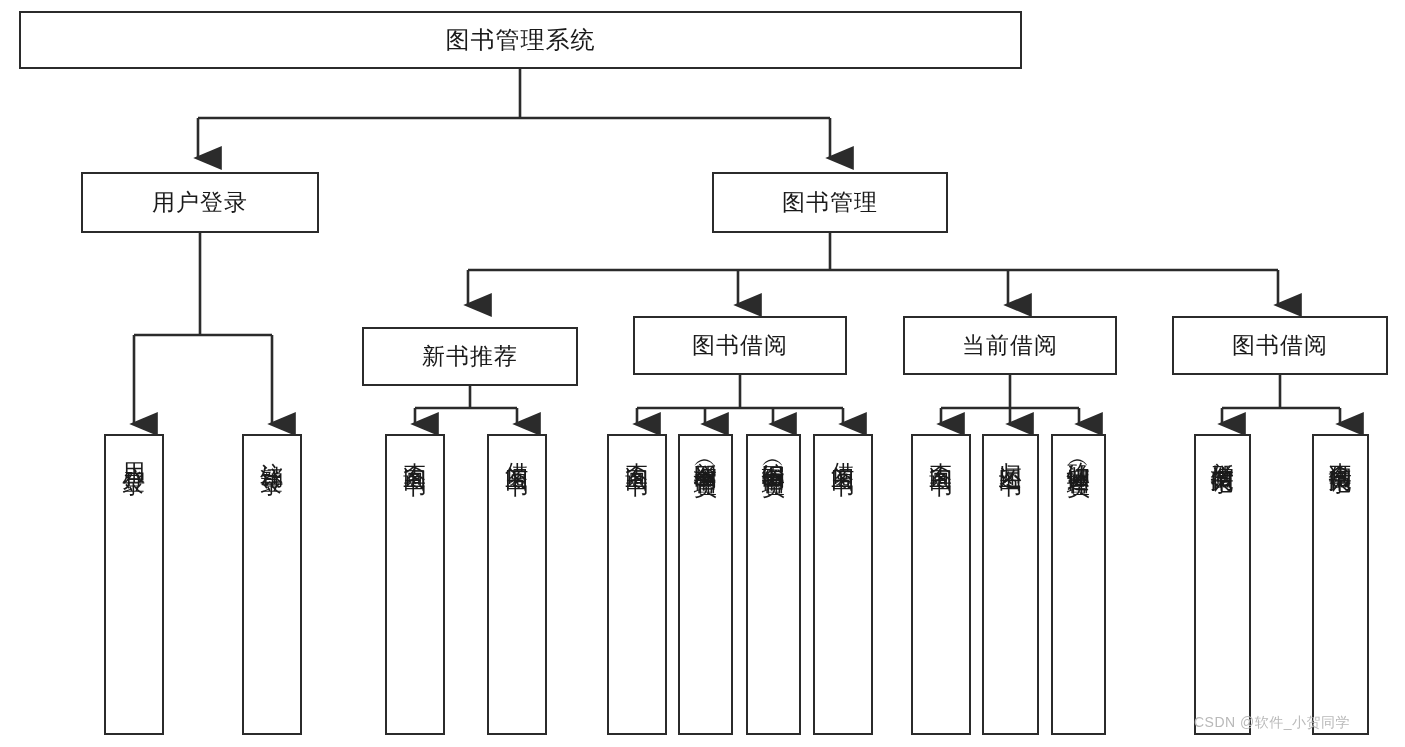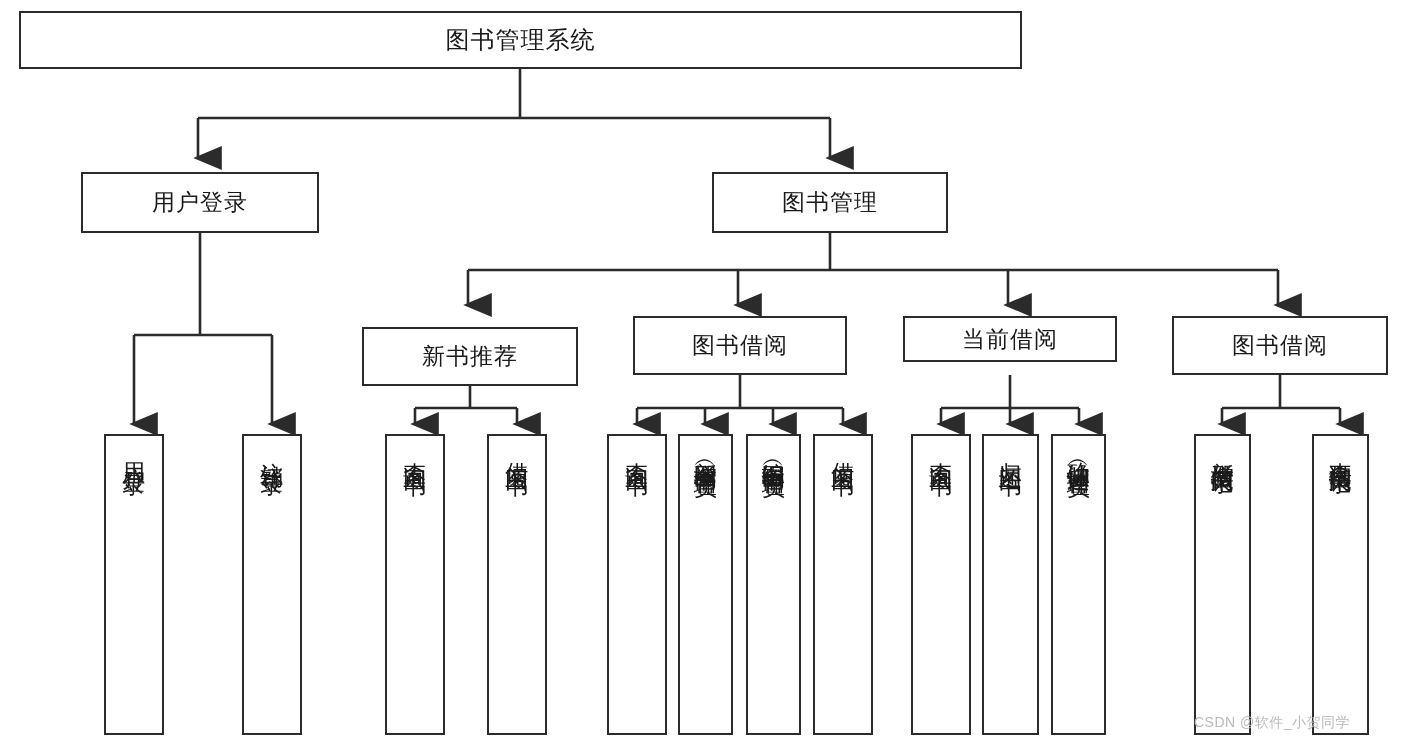--- a/index.html
+++ b/index.html
@@ -150,7 +150,7 @@
     <span class="label">图书借阅</span>
   </div>
 
-  <div class="node horizontal" style="left:903px; top:316px; width:214px; height:46px;">
+  <div class="node horizontal" style="left:903px; top:316px; width:214px; height:59px;">
     <span class="label">当前借阅</span>
   </div>
 

